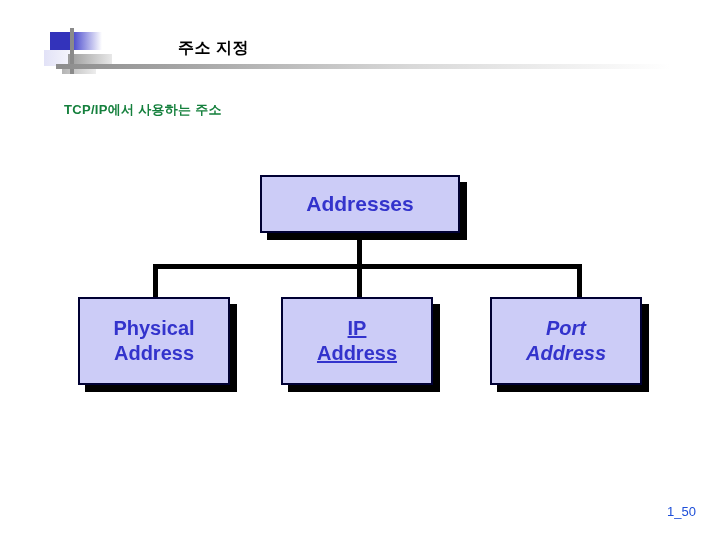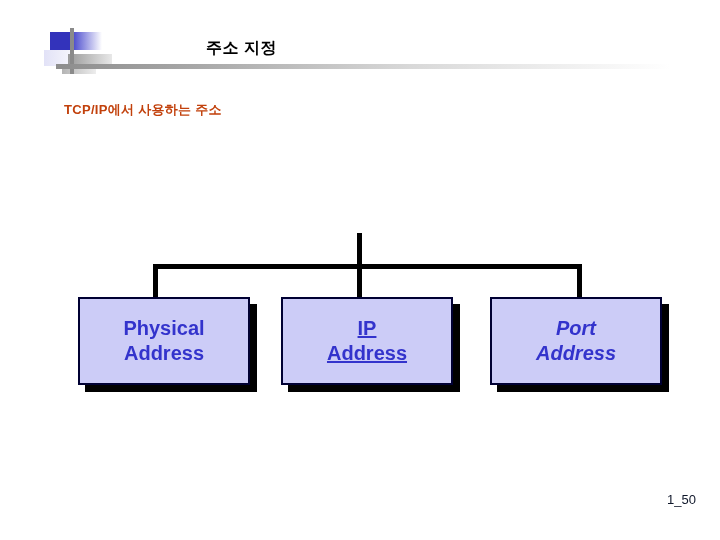--- a/index.html
+++ b/index.html
@@ -87,7 +87,6 @@
     color: #000000;
     letter-spacing: 0.5px;
     white-space: nowrap;
-    margin-left: 28px;
   }
 
   

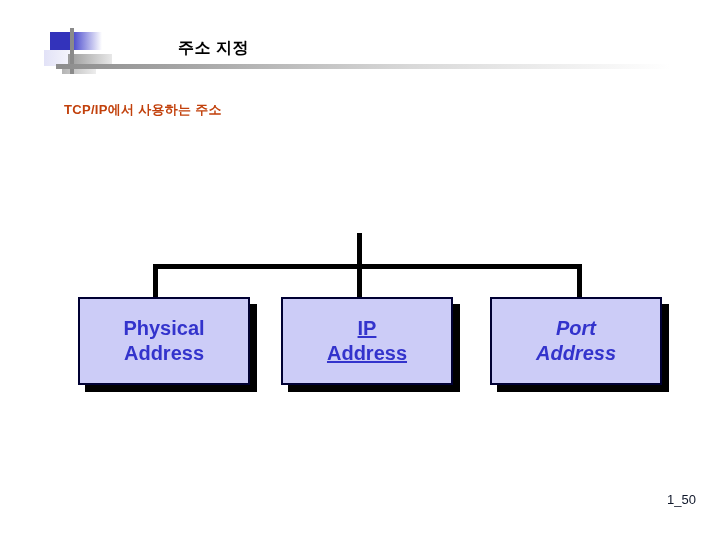--- a/index.html
+++ b/index.html
@@ -106,7 +106,7 @@
     top: 101px;
     font-size: 13px;
     font-weight: bold;
-    color: #c2410c;
+    color: #15803d;
     letter-spacing: 0.3px;
     white-space: nowrap;
   }

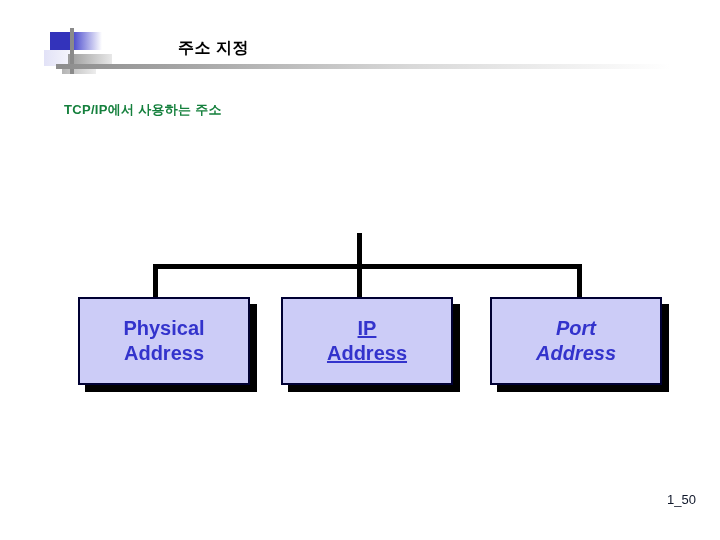--- a/index.html
+++ b/index.html
@@ -198,6 +198,9 @@
     <div class="conn conn-drop-m"></div>
     <div class="conn conn-drop-r"></div>
 
+    <div class="node node-root">
+      <span>Addresses</span>
+    </div>
 
     <div class="node node-leaf leaf-0">
       <span>

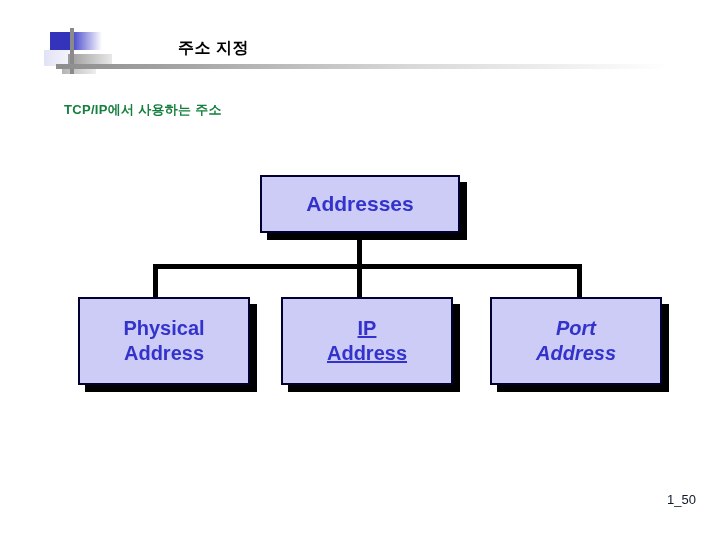--- a/index.html
+++ b/index.html
@@ -142,7 +142,7 @@
   }
   .node-leaf {
     top: 297px;
-    width: 172px;
+    width: 152px;
     height: 88px;
     font-size: 20px;
   }

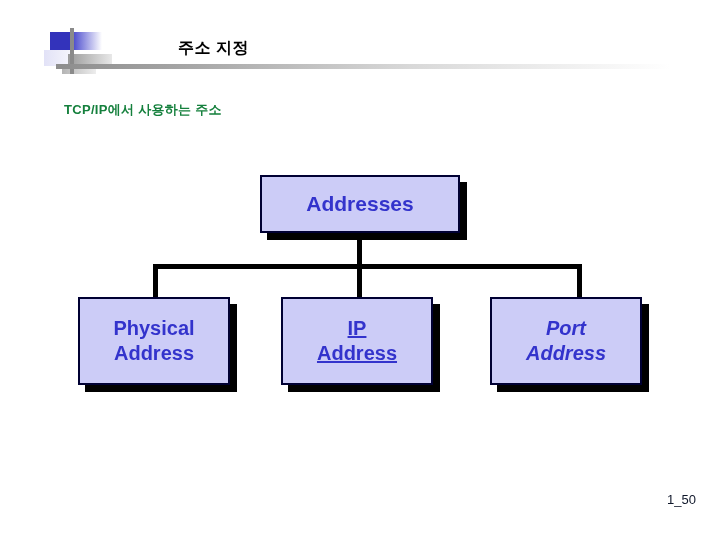--- a/index.html
+++ b/index.html
@@ -165,9 +165,9 @@
   .page-number {
     position: absolute;
     right: 24px;
-    top: 492px;
+    top: 504px;
     font-size: 13px;
-    color: #0f172a;
+    color: #1d4ed8;
   }
 </style>
 </head>

